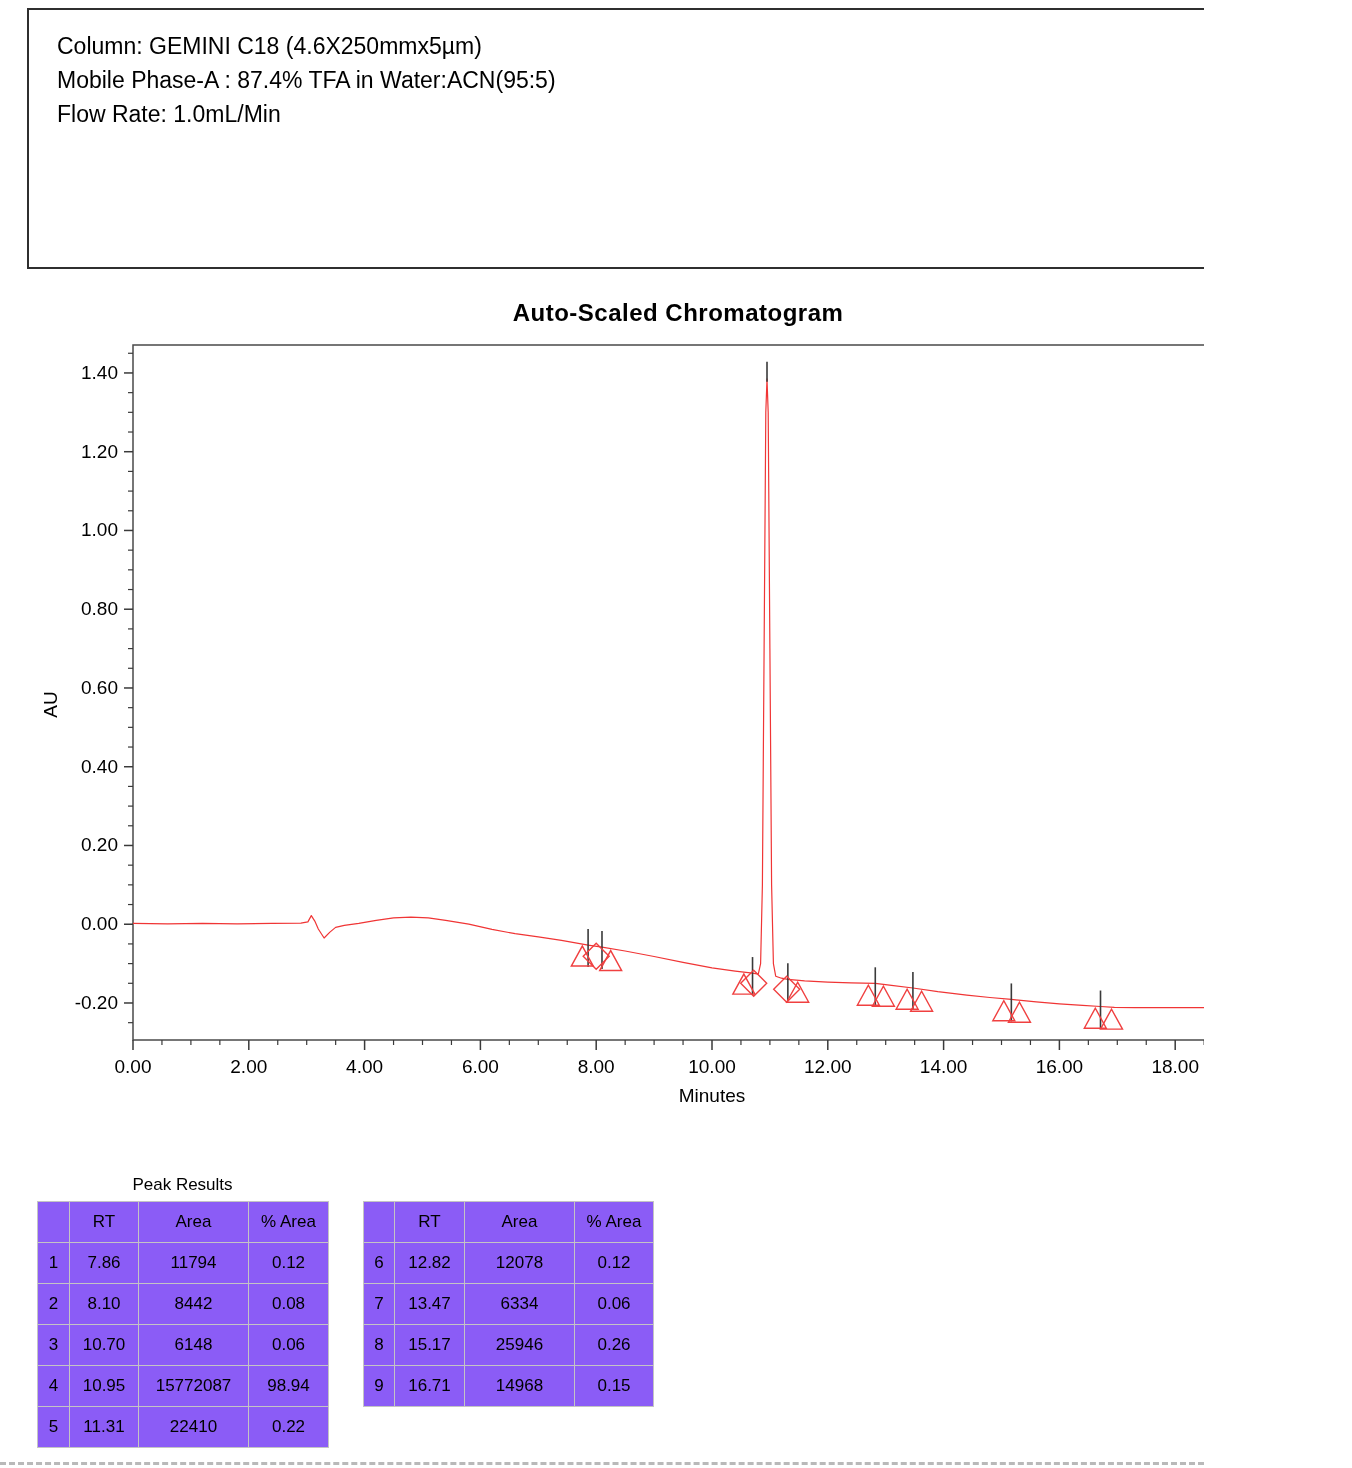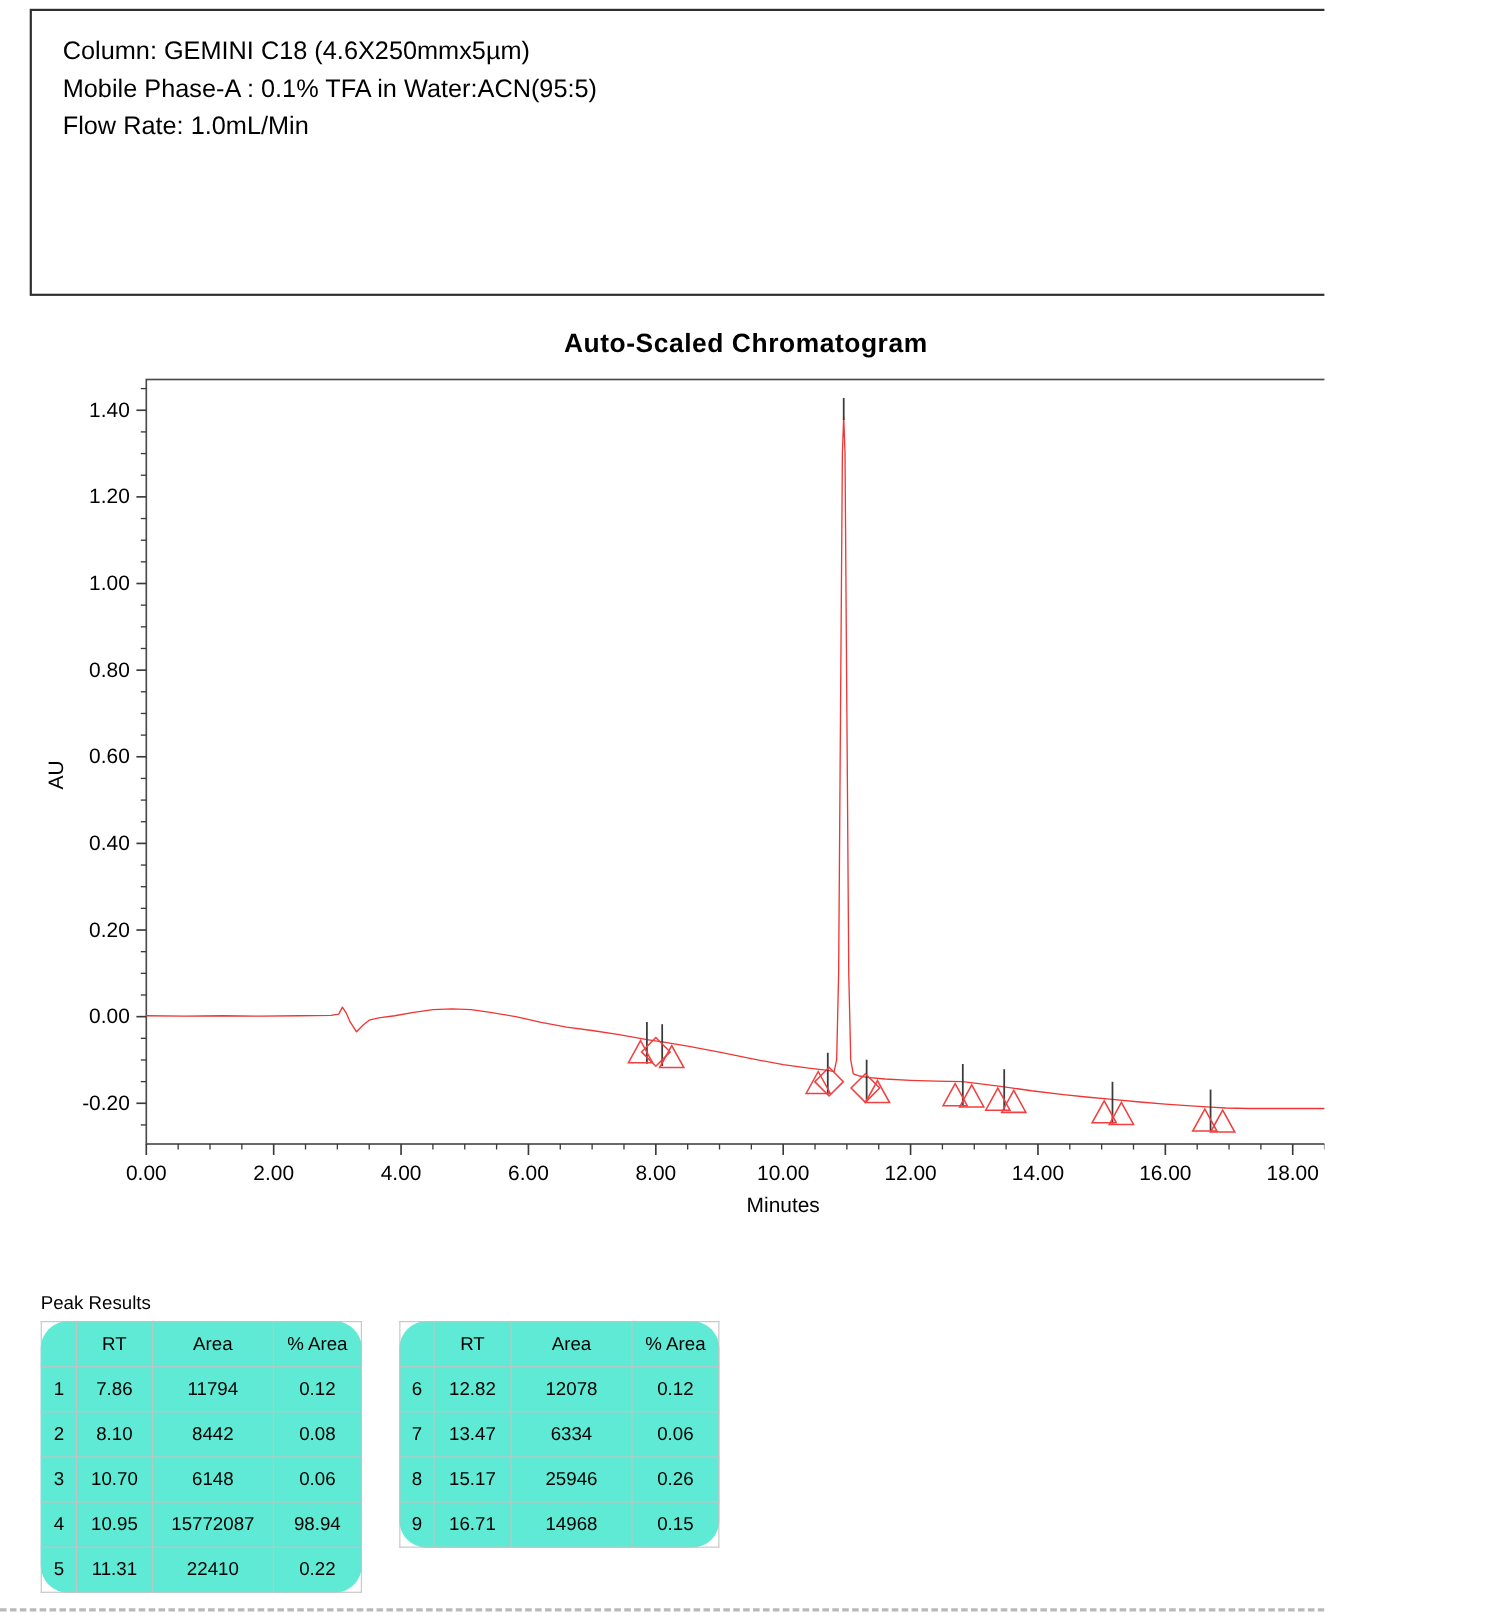--- a/index.html
+++ b/index.html
@@ -49,7 +49,7 @@
 
   <div class="info-box">
     <div class="info-line">Column: GEMINI C18 (4.6X250mmx5µm)</div>
-    <div class="info-line">Mobile Phase-A : 0.1% TFA in Water:ACN(95:5)</div>
+    <div class="info-line">Mobile Phase-A : 87.4% TFA in Water:ACN(95:5)</div>
     <div class="info-line">Flow Rate: 1.0mL/Min</div>
   </div>
 

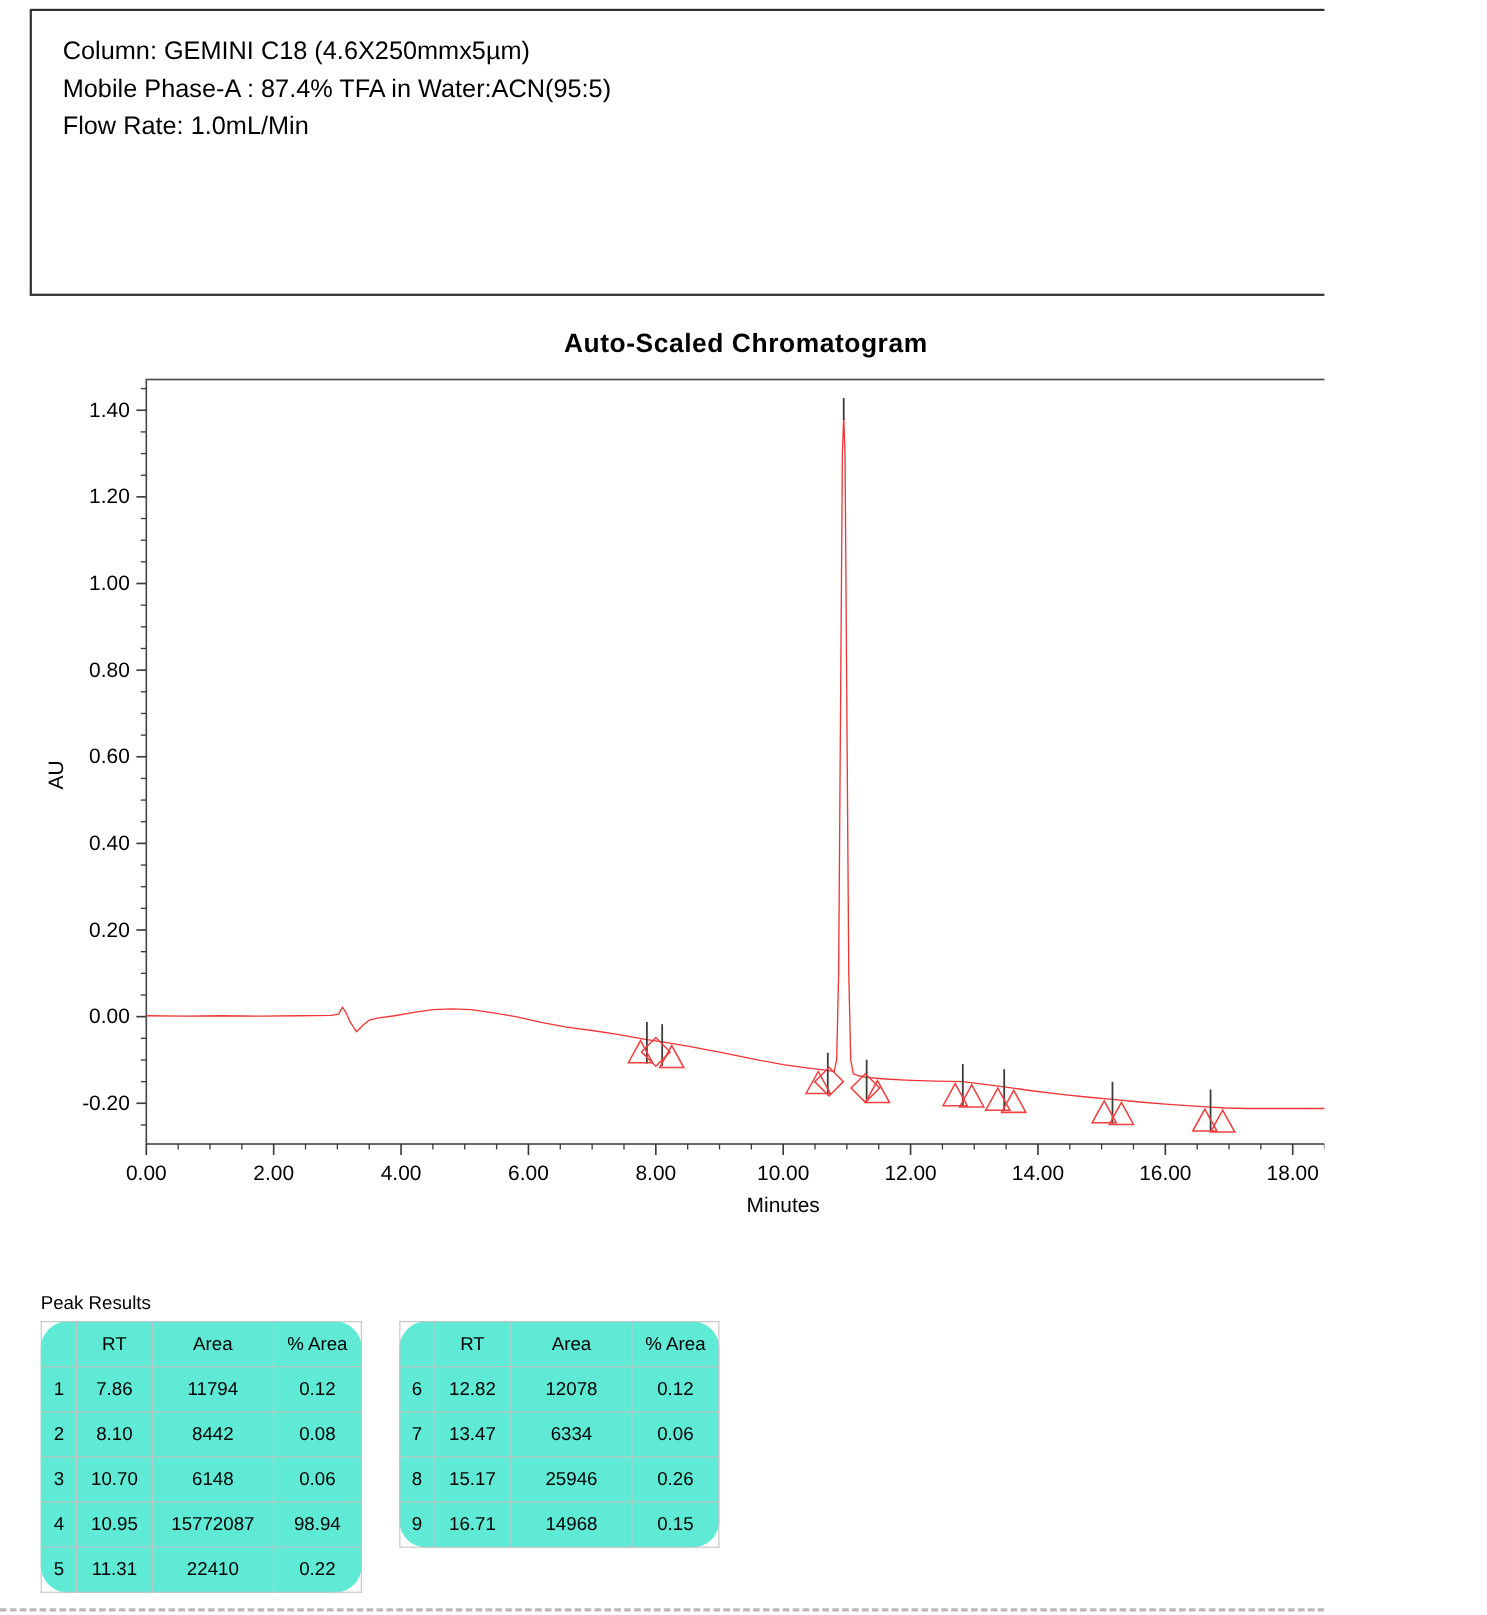--- a/index.html
+++ b/index.html
@@ -23,7 +23,7 @@
 
   .peak-results-title {
     position:absolute; left:37px; top:1175px; width:291px;
-    font-size:17px;
+    text-align:center; font-size:17px;
   }
 
   table.peak-table {

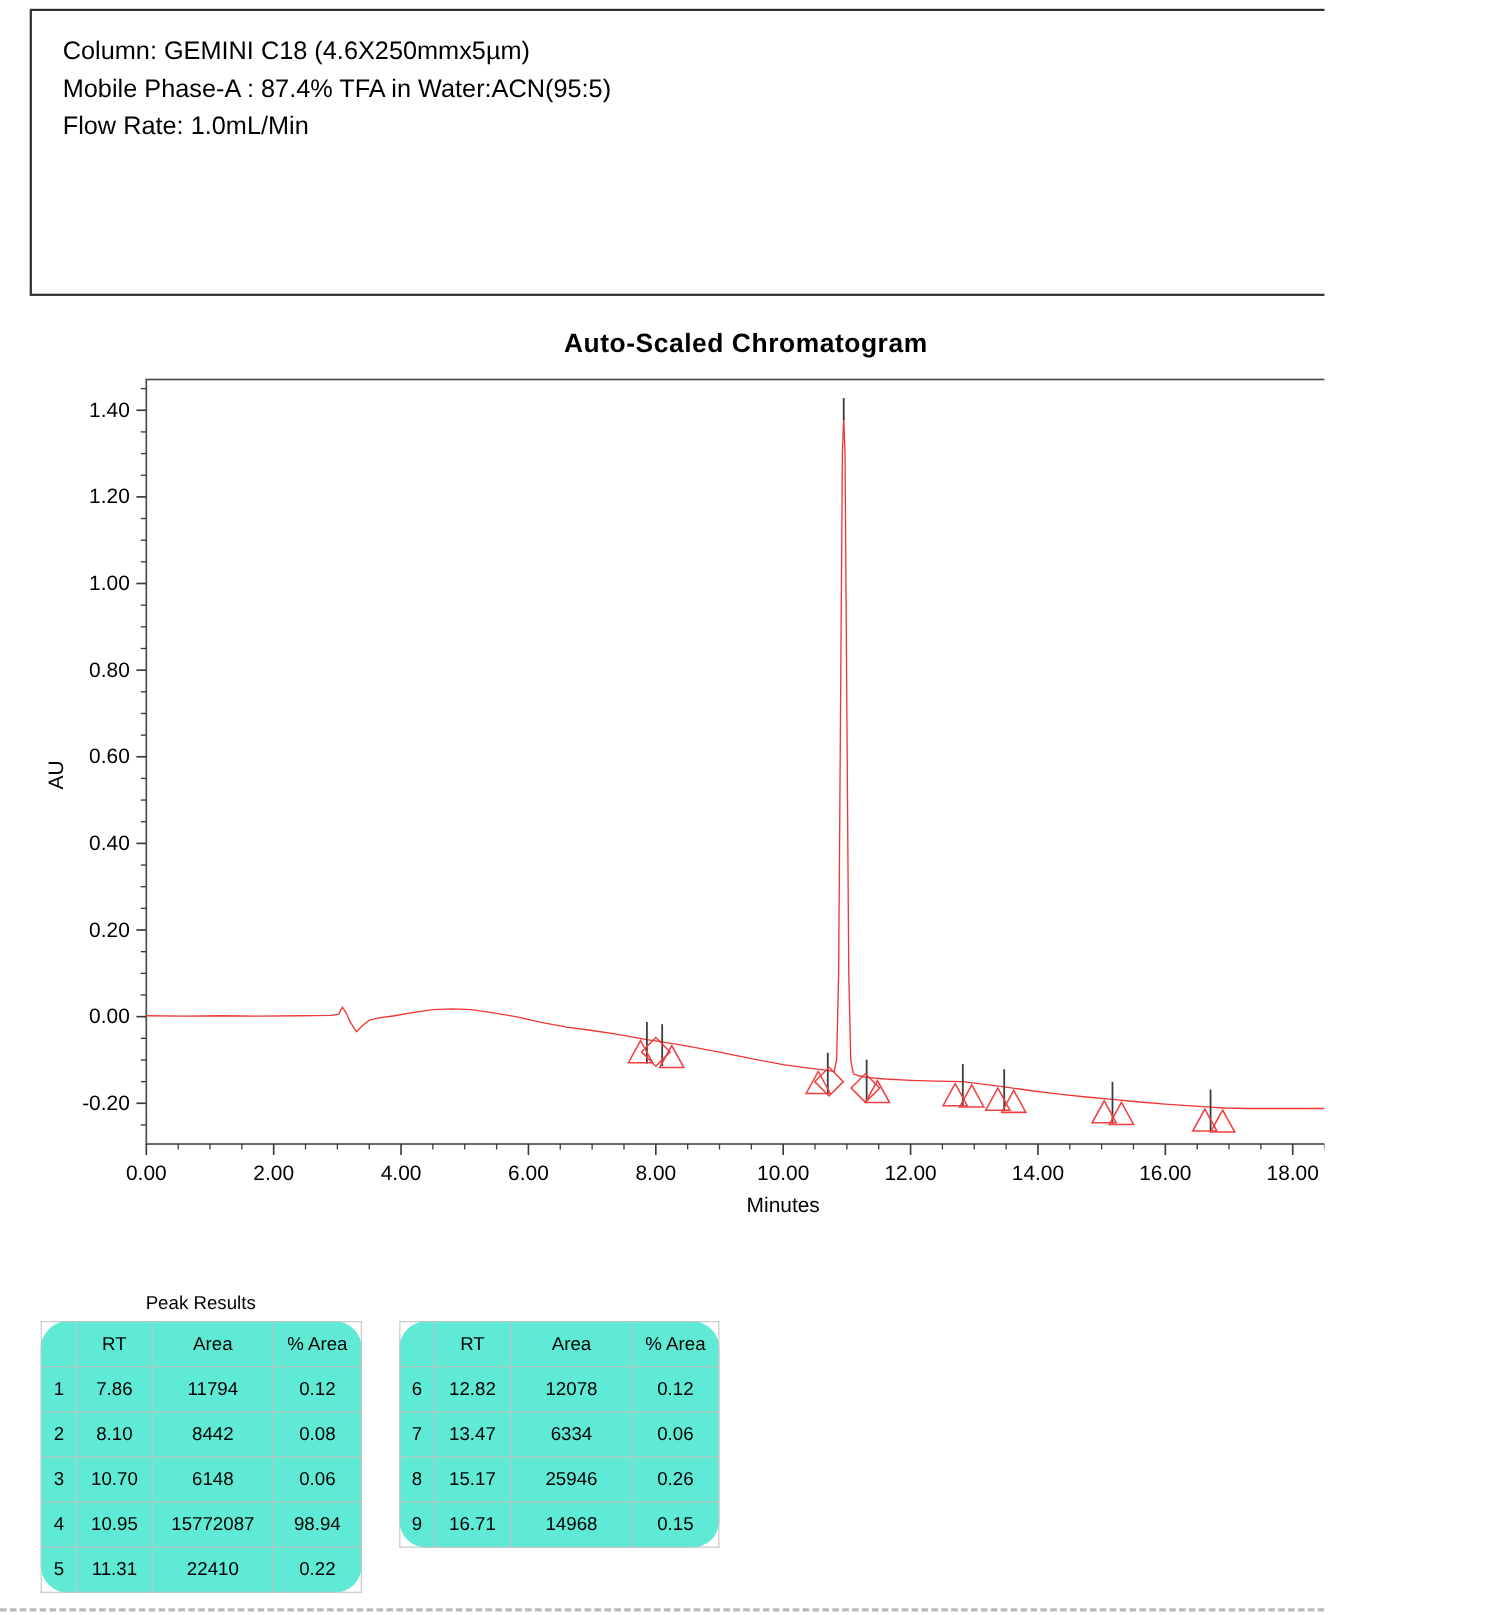--- a/index.html
+++ b/index.html
@@ -27,8 +27,8 @@
   }
 
   table.peak-table {
-    position:absolute; border-collapse:collapse; background:#5eead4;
-    font-size:17px; table-layout:fixed;border-radius:25px;
+    position:absolute; border-collapse:collapse; background:#8b5cf6;
+    font-size:17px; table-layout:fixed;
   }
   table.peak-table td, table.peak-table th {
     border:1px solid #c4c4c4; text-align:center; vertical-align:middle;

